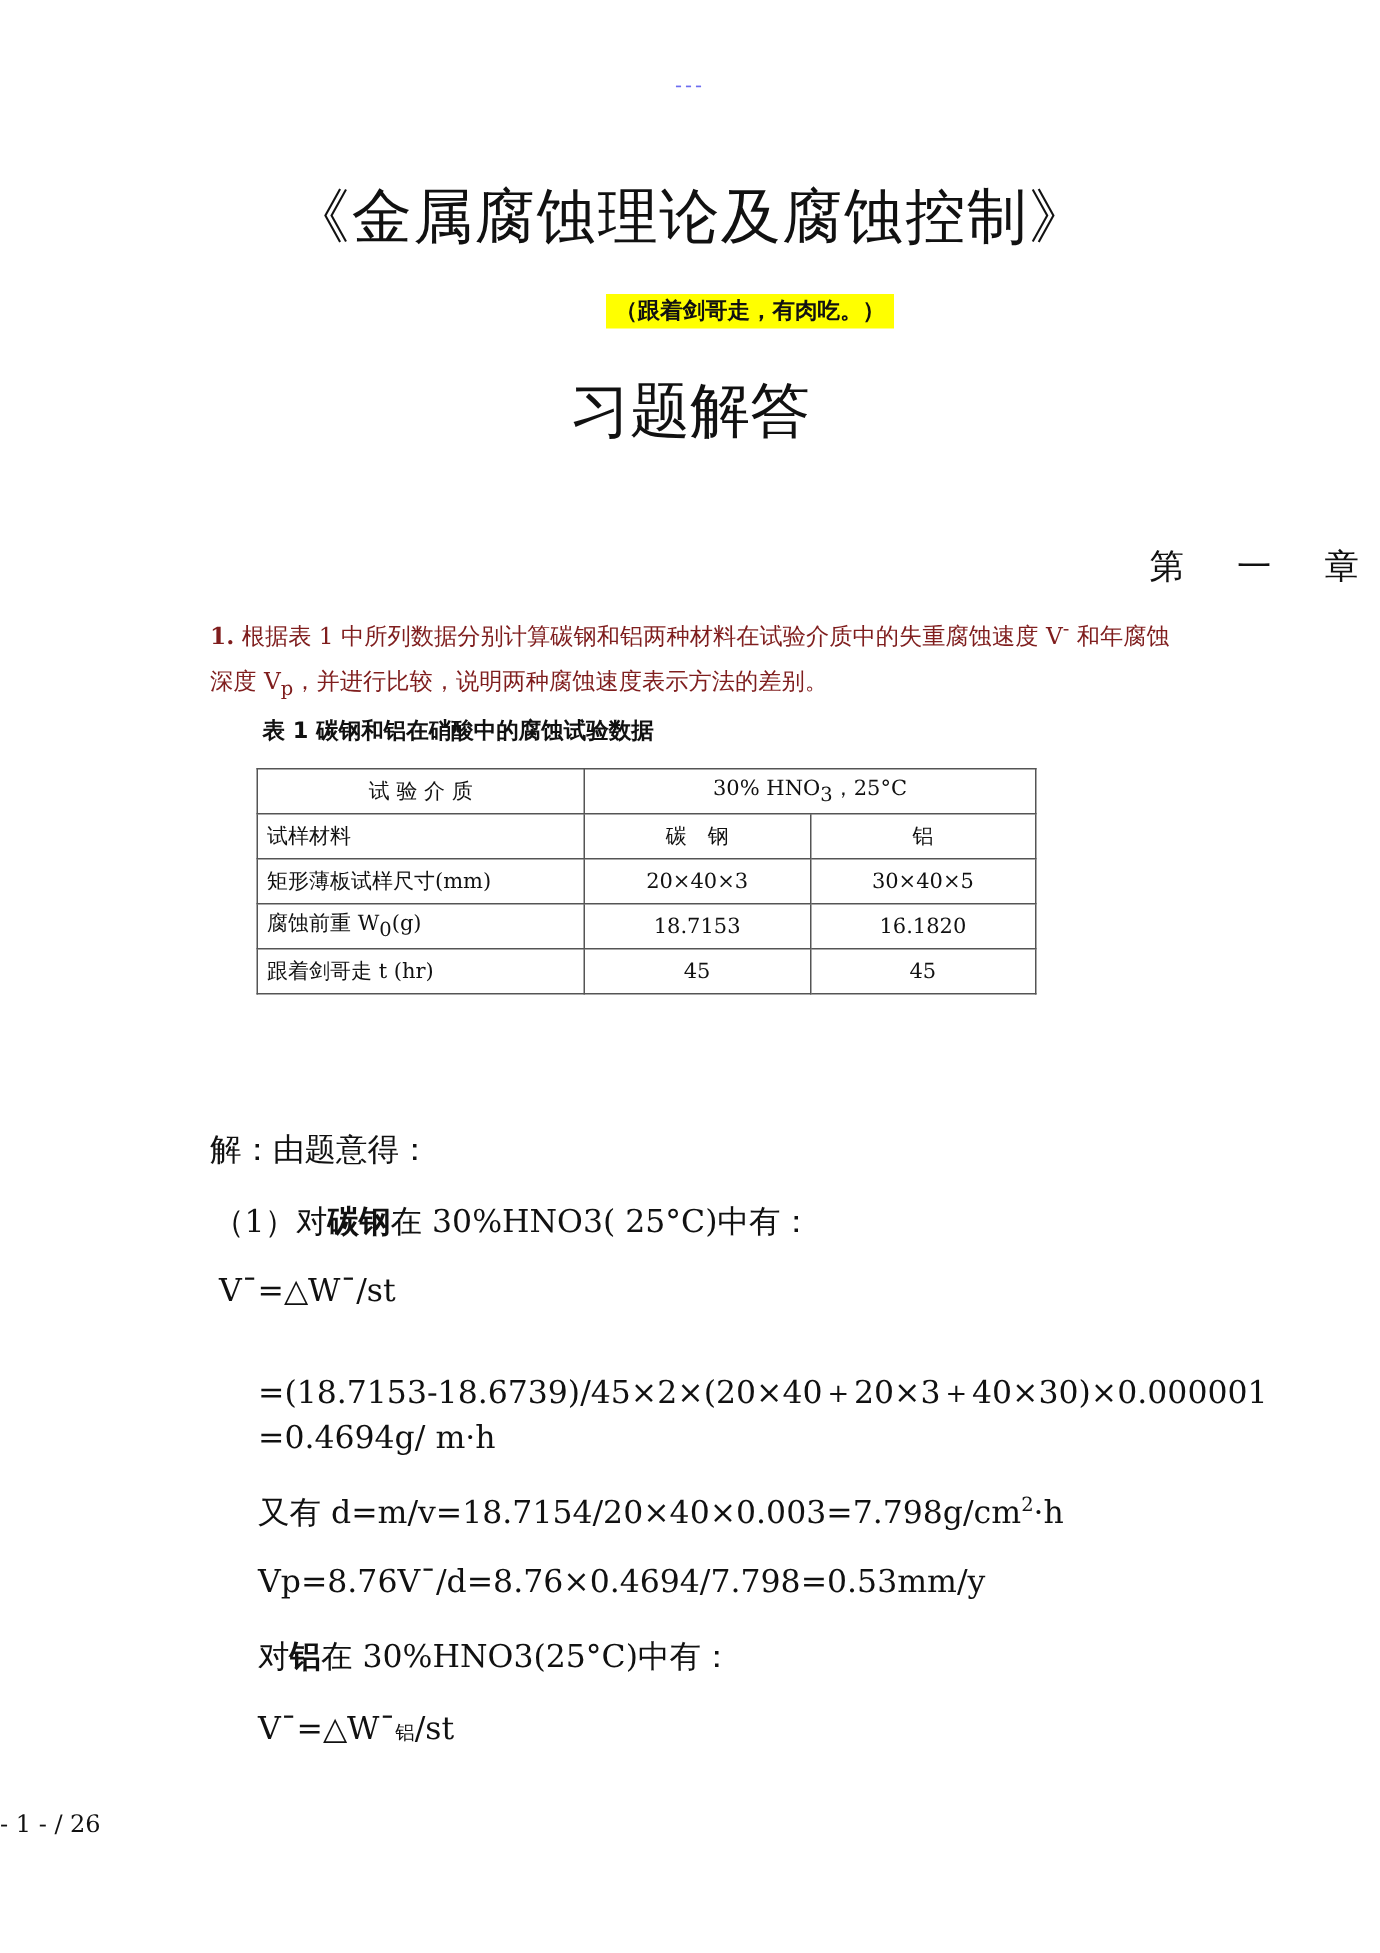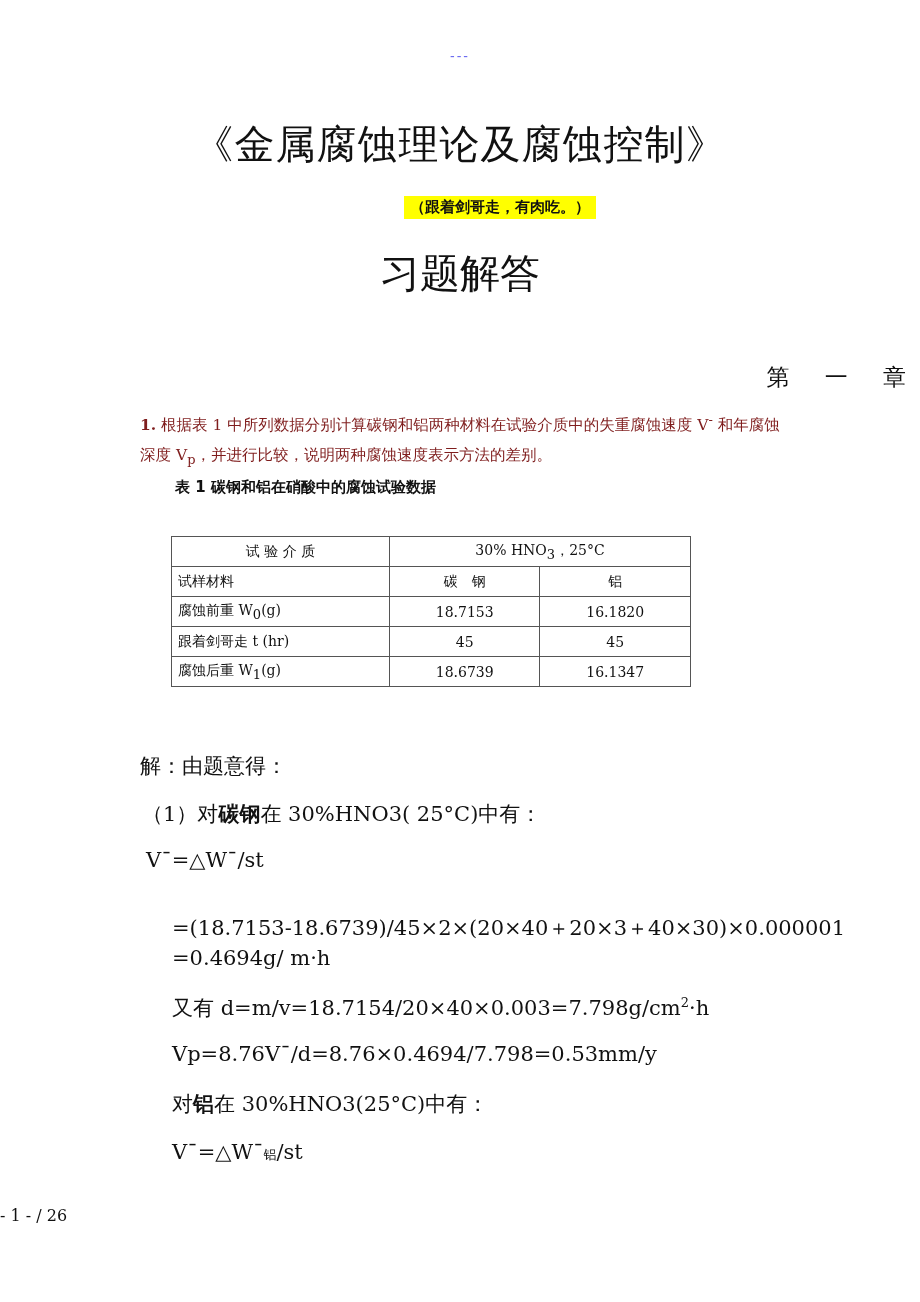--- a/index.html
+++ b/index.html
@@ -23,7 +23,7 @@
     .table-caption { left: 175px; top: 478px; font-family: "DejaVu Sans", sans-serif;
                      font-size: 15px; font-weight: bold; }
     table.data { position: absolute; left: 171px; top: 512px; width: 520px; border-collapse: collapse;
-                 font-size: 14px; margin-top: 24px; }
+                 font-size: 14px; }
     table.data td { border: 1px solid #555; height: 29px; padding: 0 6px; }
     table.data td.c { text-align: center; }
     .line { left: 140px; font-size: 21px; white-space: nowrap; }

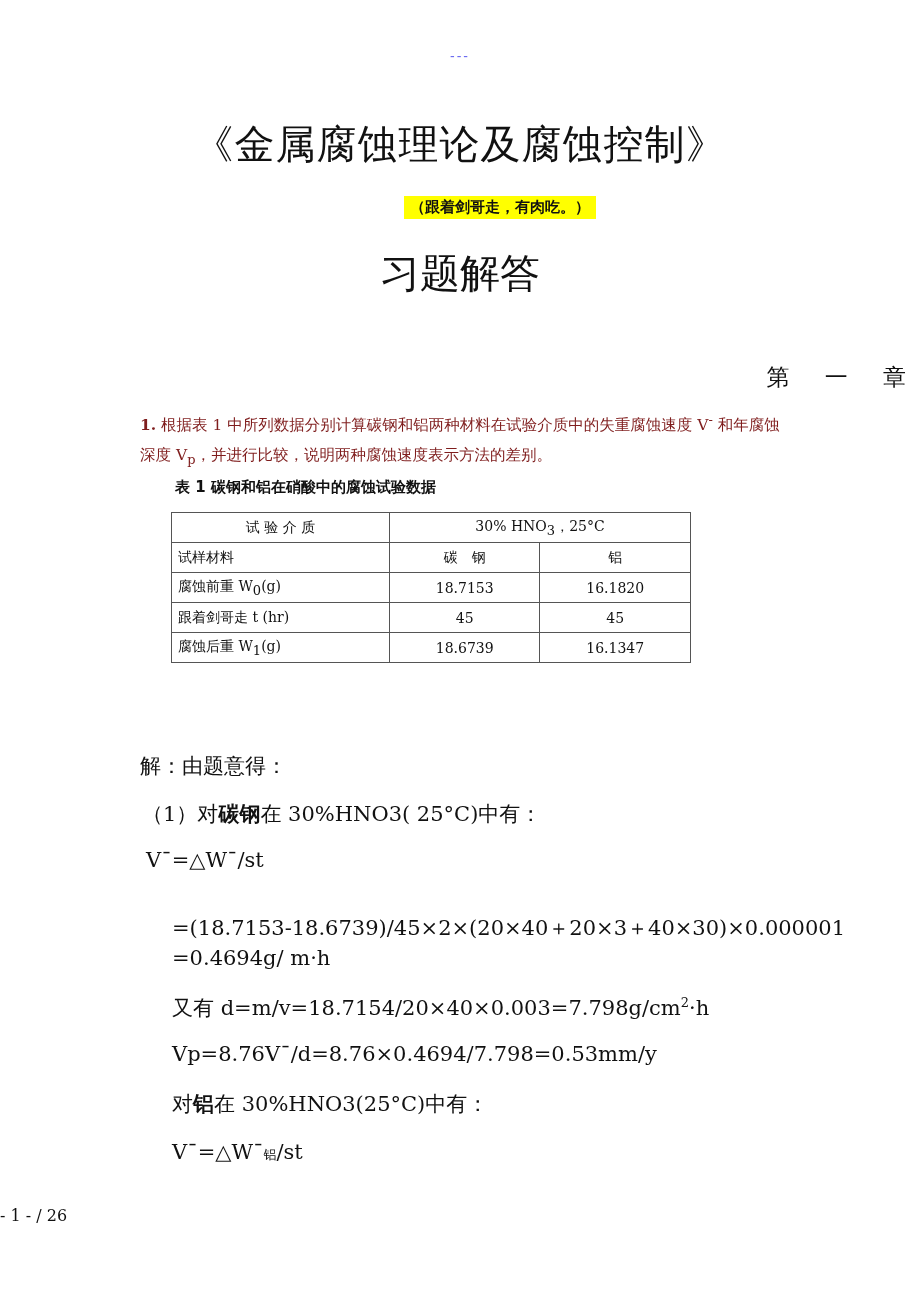--- a/index.html
+++ b/index.html
@@ -77,6 +77,11 @@
     <td class="c">铝</td>
   </tr>
   <tr>
+    <td>矩形薄板试样尺寸(mm)</td>
+    <td class="c">20×40×3</td>
+    <td class="c">30×40×5</td>
+  </tr>
+  <tr>
     <td><span>腐蚀前重 W</span><sub class="small">0</sub><span>(g)</span></td>
     <td class="c">18.7153</td>
     <td class="c">16.1820</td>

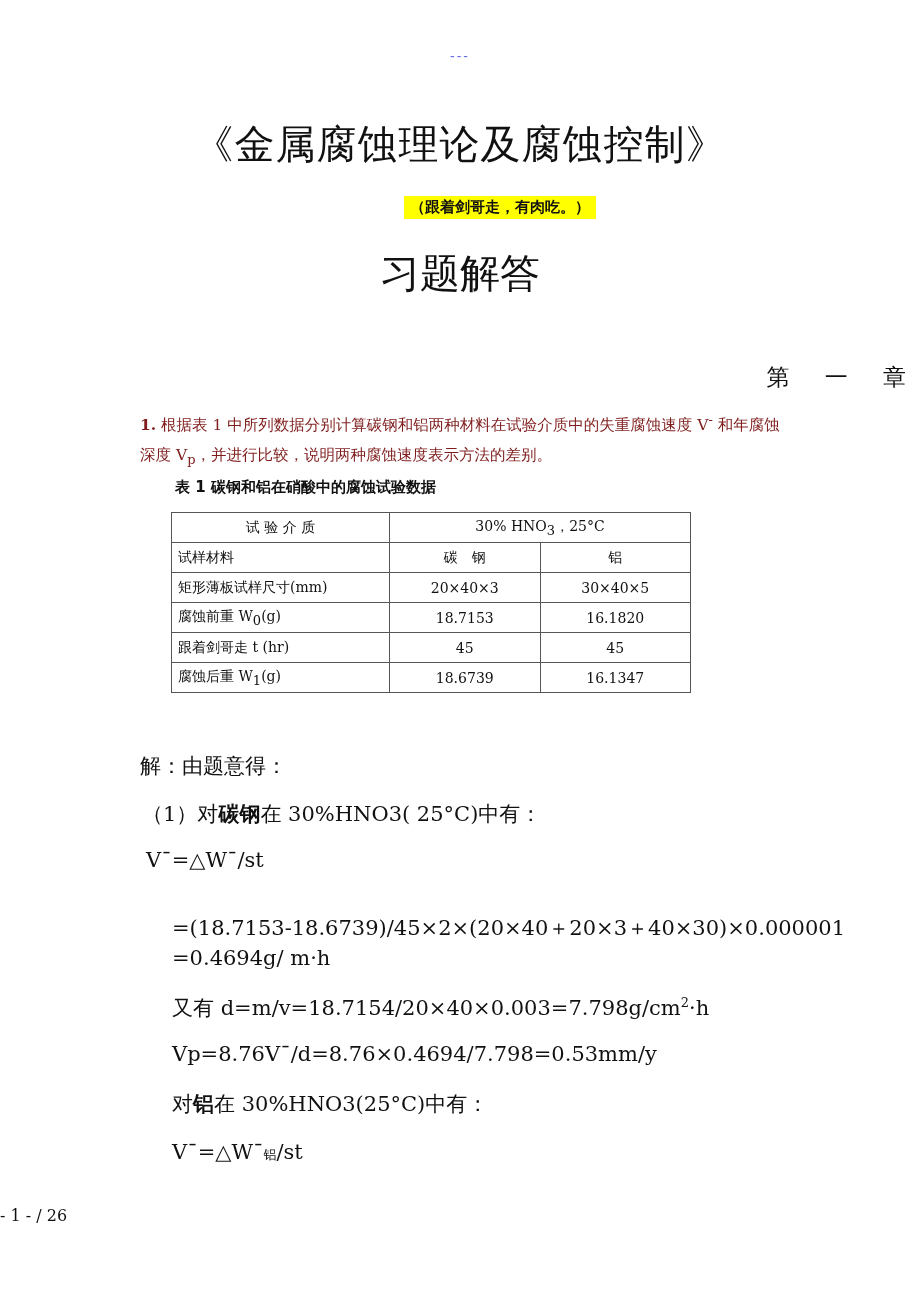--- a/index.html
+++ b/index.html
@@ -91,11 +91,6 @@
     <td class="c">45</td>
     <td class="c">45</td>
   </tr>
-  <tr>
-    <td><span>腐蚀后重 W</span><sub class="small">1</sub><span>(g)</span></td>
-    <td class="c">18.6739</td>
-    <td class="c">16.1347</td>
-  </tr>
 </tbody>
   </table>
 

